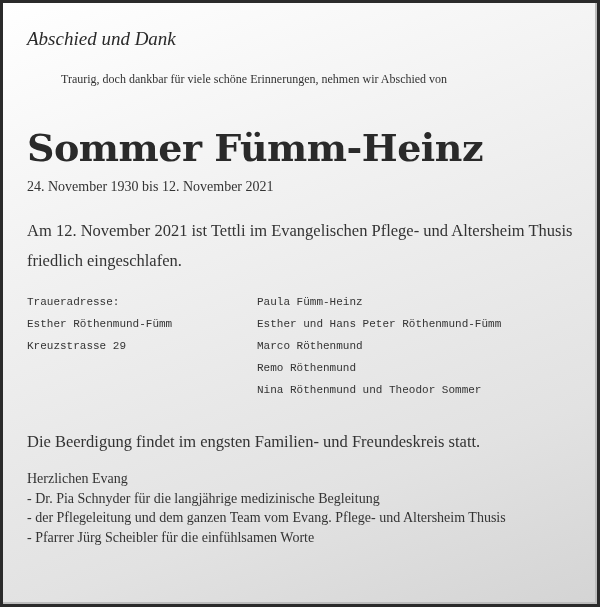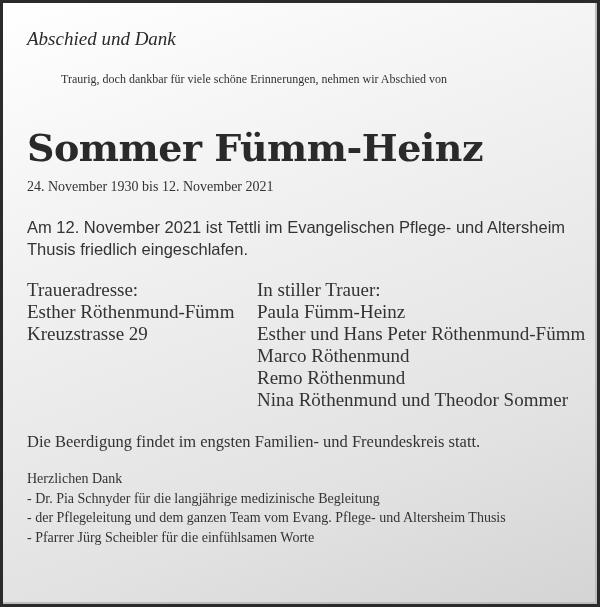--- a/index.html
+++ b/index.html
@@ -51,8 +51,8 @@
     }
     .notice {
       position: absolute; top: 213px; left: 0; width: 560px;
-      font-family: Liberation Sans, sans-serif;
-      font-size: 16.5px; line-height: 22px; color: #333;
+      font-family: Liberation Serif, serif;
+      font-size: 16.5px; line-height: 30px; color: #333;
     }
     .col {
       position: absolute; top: 276px;

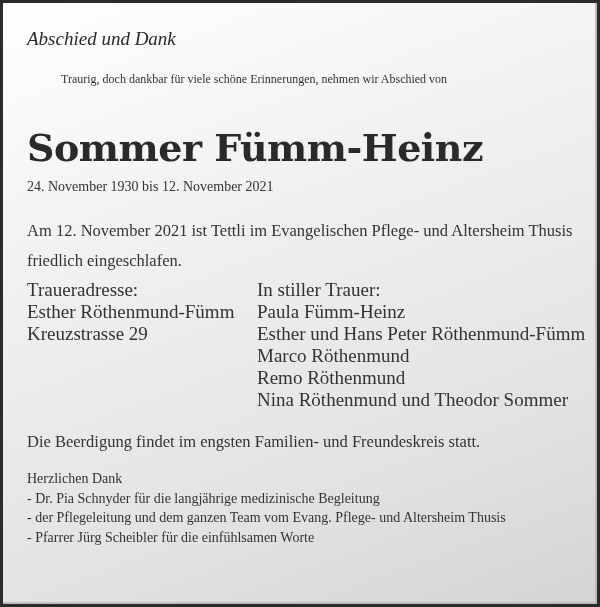--- a/index.html
+++ b/index.html
@@ -55,9 +55,9 @@
       font-size: 16.5px; line-height: 30px; color: #333;
     }
     .col {
-      position: absolute; top: 276px;
-      font-family: Liberation Serif, serif;
-      font-size: 19px; line-height: 22px; color: #333;
+      position: absolute; top: 288px;
+      font-family: Liberation Mono, monospace;
+      font-size: 11px; line-height: 22px; color: #333;
       white-space: nowrap;
     }
     .col-left { left: 0; }

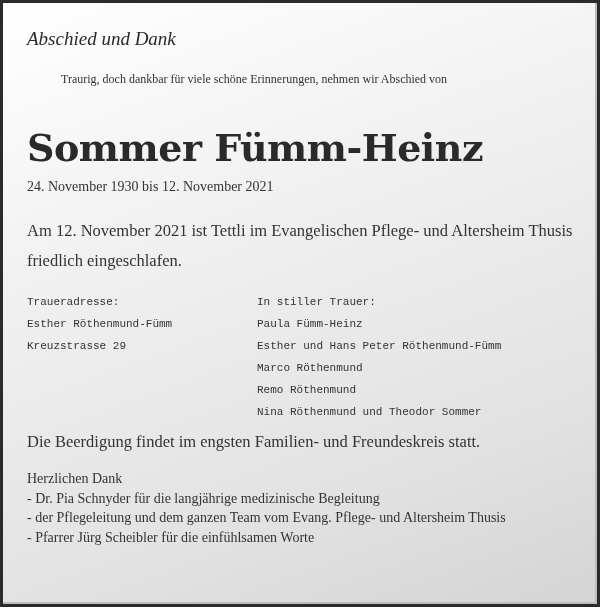--- a/index.html
+++ b/index.html
@@ -93,7 +93,6 @@
     </div>
 
     <div class="col col-right">
-      <span class="line">In stiller Trauer:</span>
       <span class="line">Paula Fümm-Heinz</span>
       <span class="line">Esther und Hans Peter Röthenmund-Fümm</span>
       <span class="line">Marco Röthenmund</span>

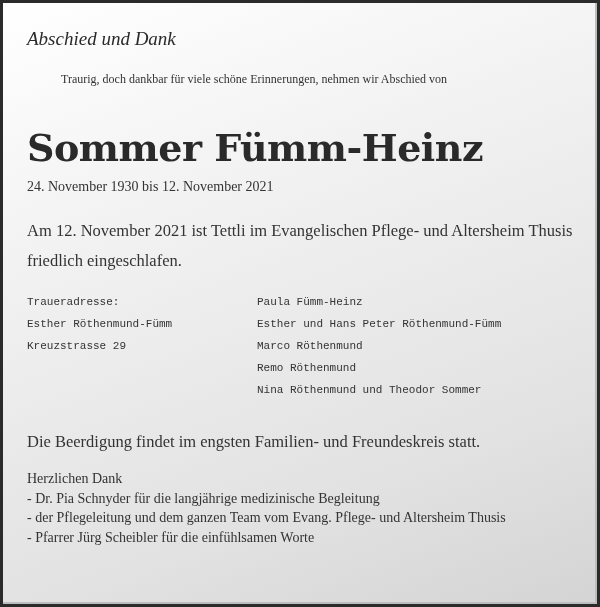--- a/index.html
+++ b/index.html
@@ -103,7 +103,7 @@
     <div class="burial">Die Beerdigung findet im engsten Familien- und Freundeskreis statt.</div>
 
     <div class="thanks">
-      <span class="line">Herzlichen Dank</span>
+      <span class="line">Herzlichen Evang</span>
       <span class="line">- Dr. Pia Schnyder für die langjährige medizinische Begleitung</span>
       <span class="line">- der Pflegeleitung und dem ganzen Team vom Evang. Pflege- und Altersheim Thusis</span>
       <span class="line">- Pfarrer Jürg Scheibler für die einfühlsamen Worte</span>

